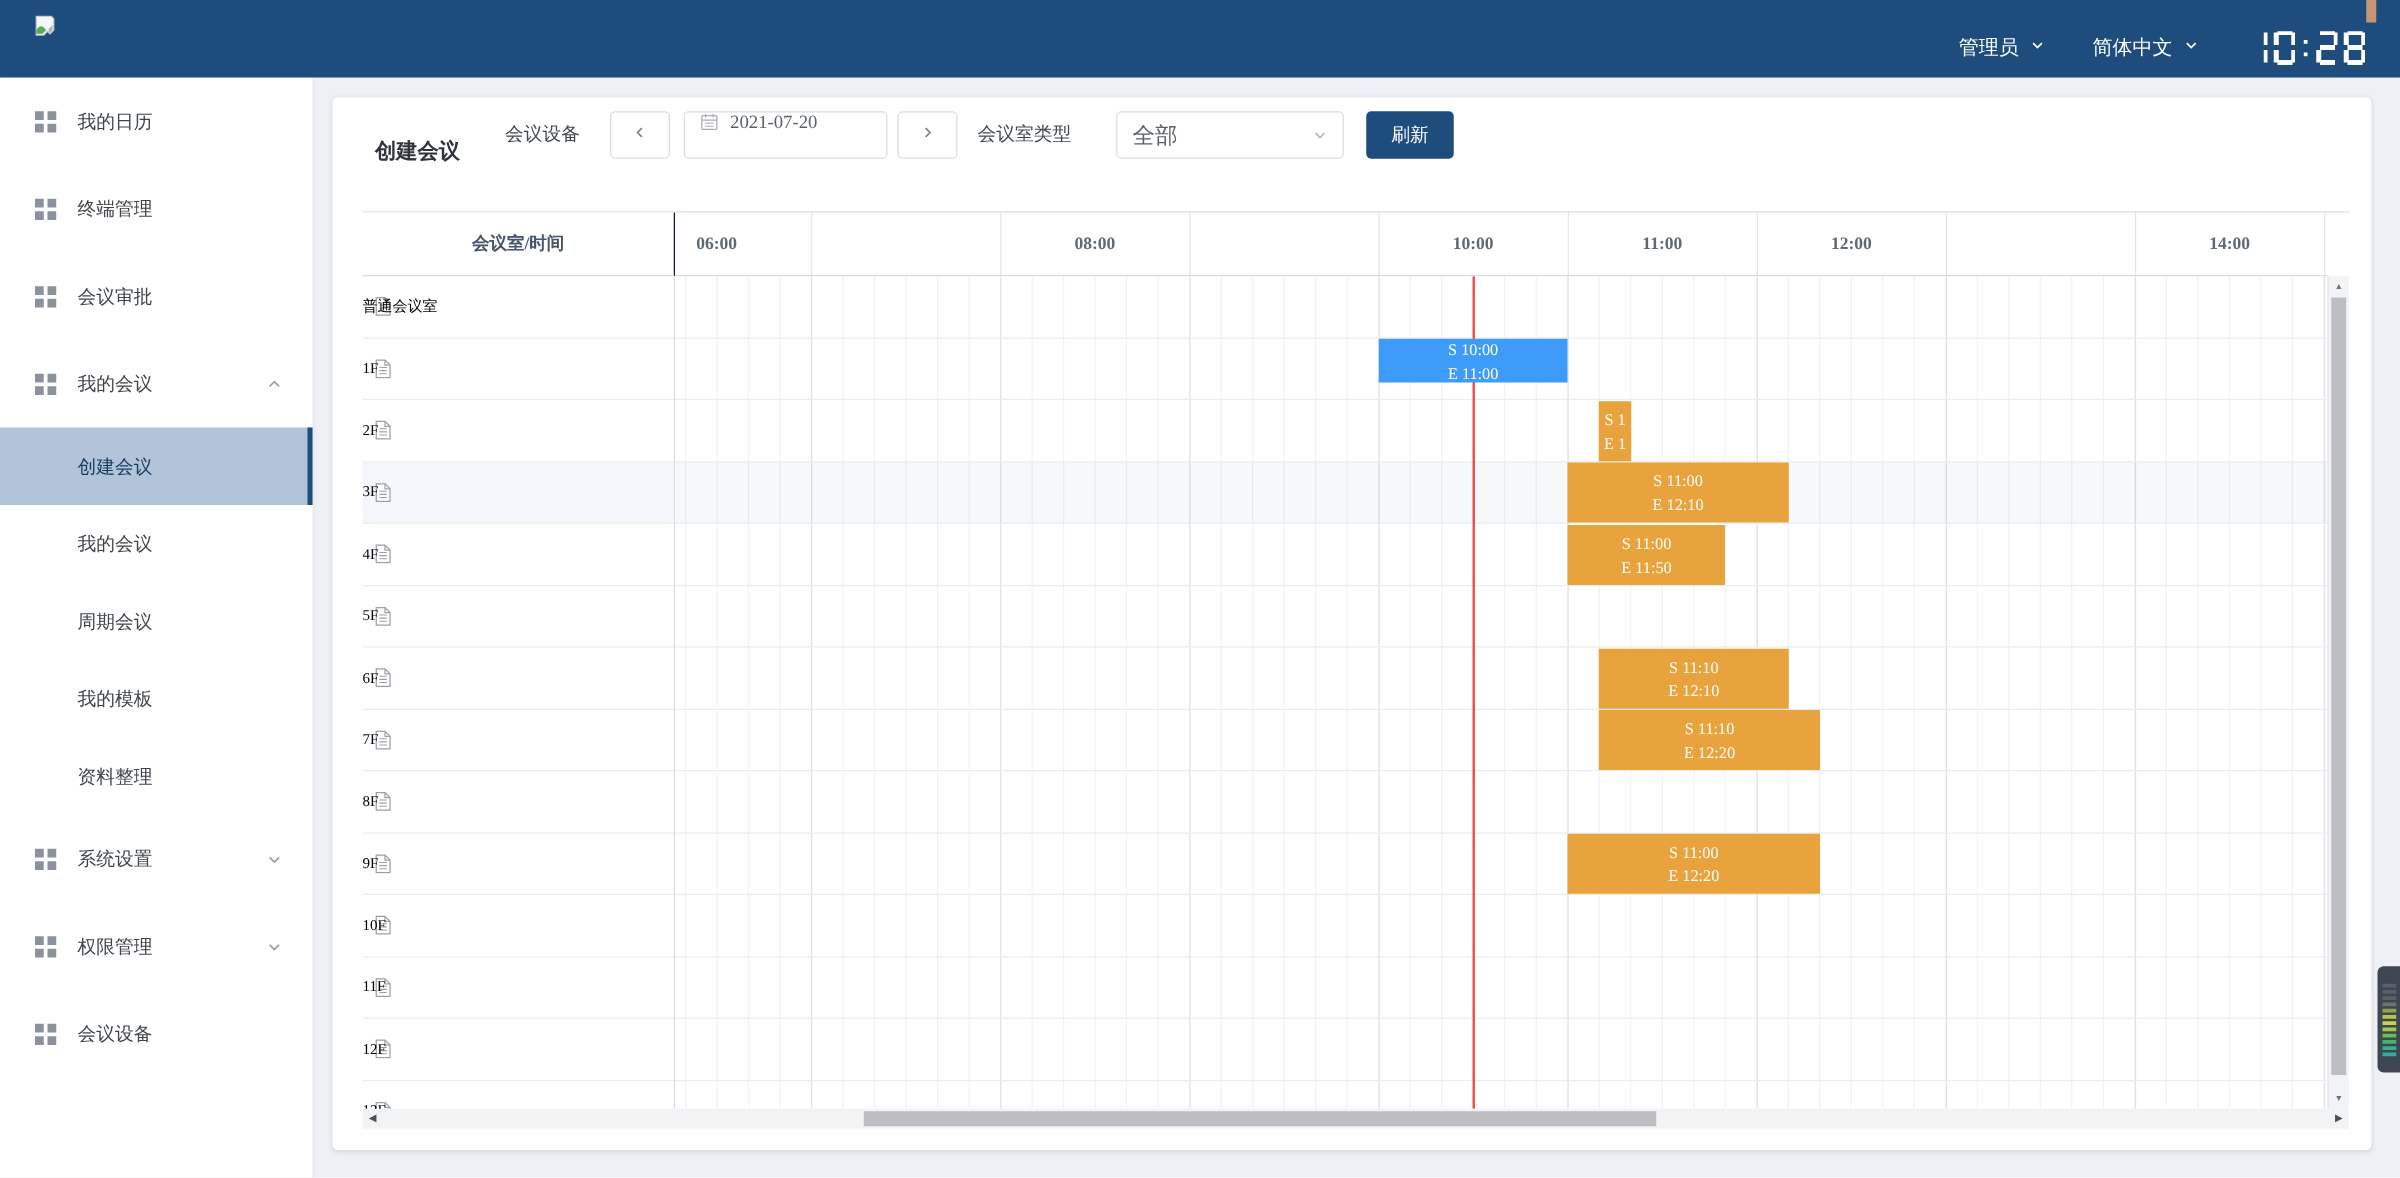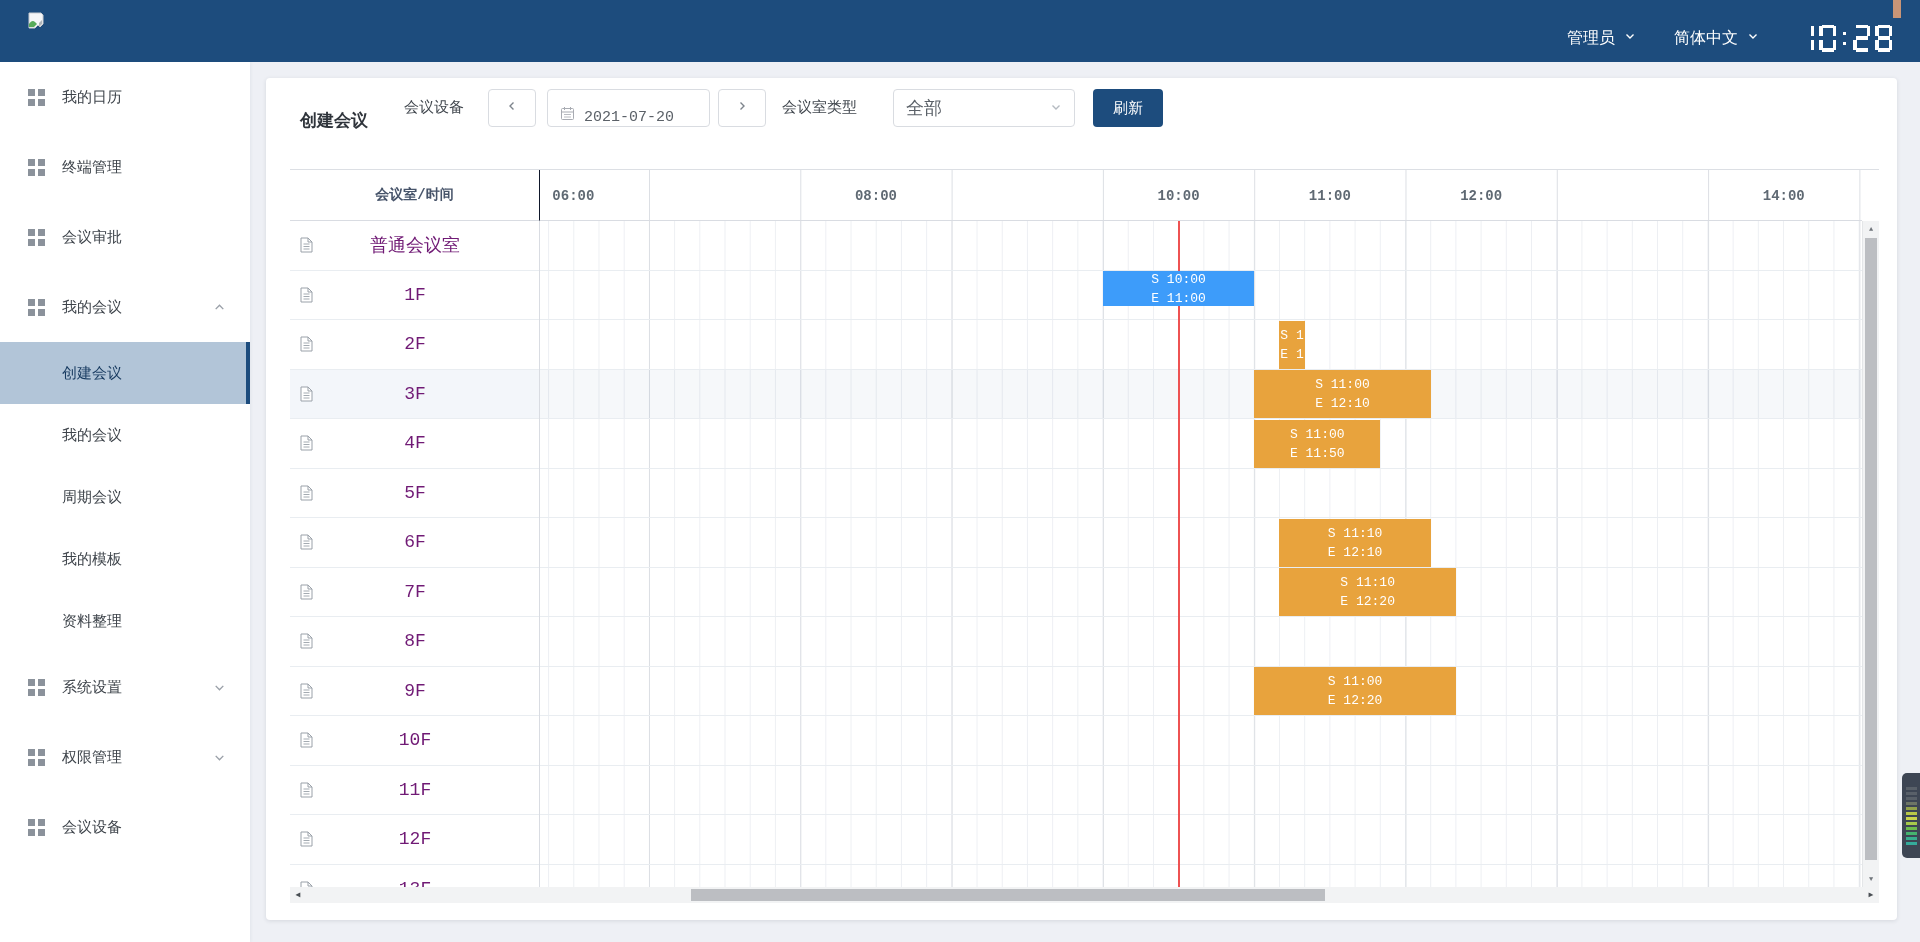--- a/index.html
+++ b/index.html
@@ -4,7 +4,7 @@
 <style>
   html,body{margin:0;padding:0;}
   .page{position:relative;width:1920px;height:942px;background:#eef0f5;overflow:hidden;
-        font-family:Liberation Mono, monospace;-webkit-font-smoothing:antialiased;}
+        font-family:Liberation Serif, serif;-webkit-font-smoothing:antialiased;}
 
   
   .topbar{position:absolute;left:0;top:0;width:1920px;height:62px;background:#1d4c7d;z-index:20;}

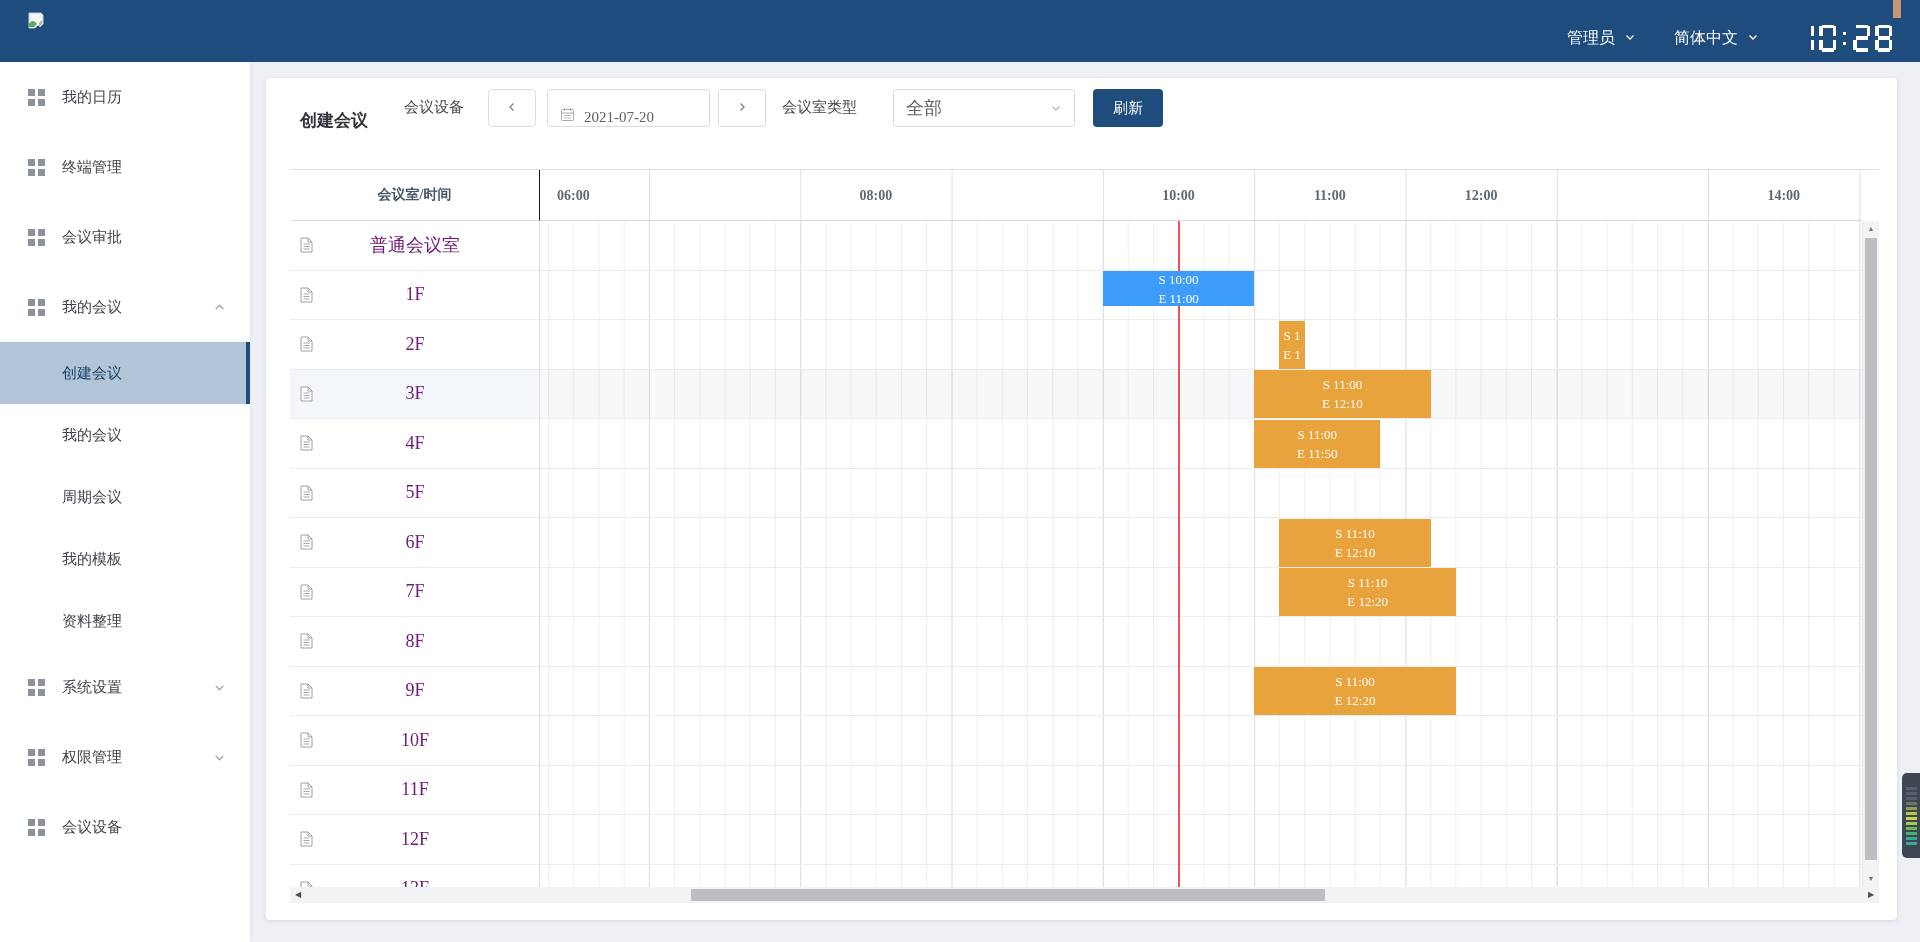--- a/index.html
+++ b/index.html
@@ -44,7 +44,7 @@
   .btn-prev{left:222px;width:48px;}
   .btn-next{left:452px;width:48px;}
   .date-box{position:absolute;left:281px;top:11px;width:163px;height:38px;border:1px solid #d9dce1;
-            border-radius:4px;display:flex;align-items:flex-end;gap:9px;padding-left:12px;
+            border-radius:4px;display:flex;align-items:flex-start;gap:9px;padding-left:12px;
             box-sizing:border-box;color:#5b6168;font-size:15px;cursor:pointer;}
   .select-box{position:absolute;left:627px;top:11px;width:182px;height:38px;border:1px solid #d9dce1;
             border-radius:4px;display:flex;align-items:center;padding:0 12px;box-sizing:border-box;

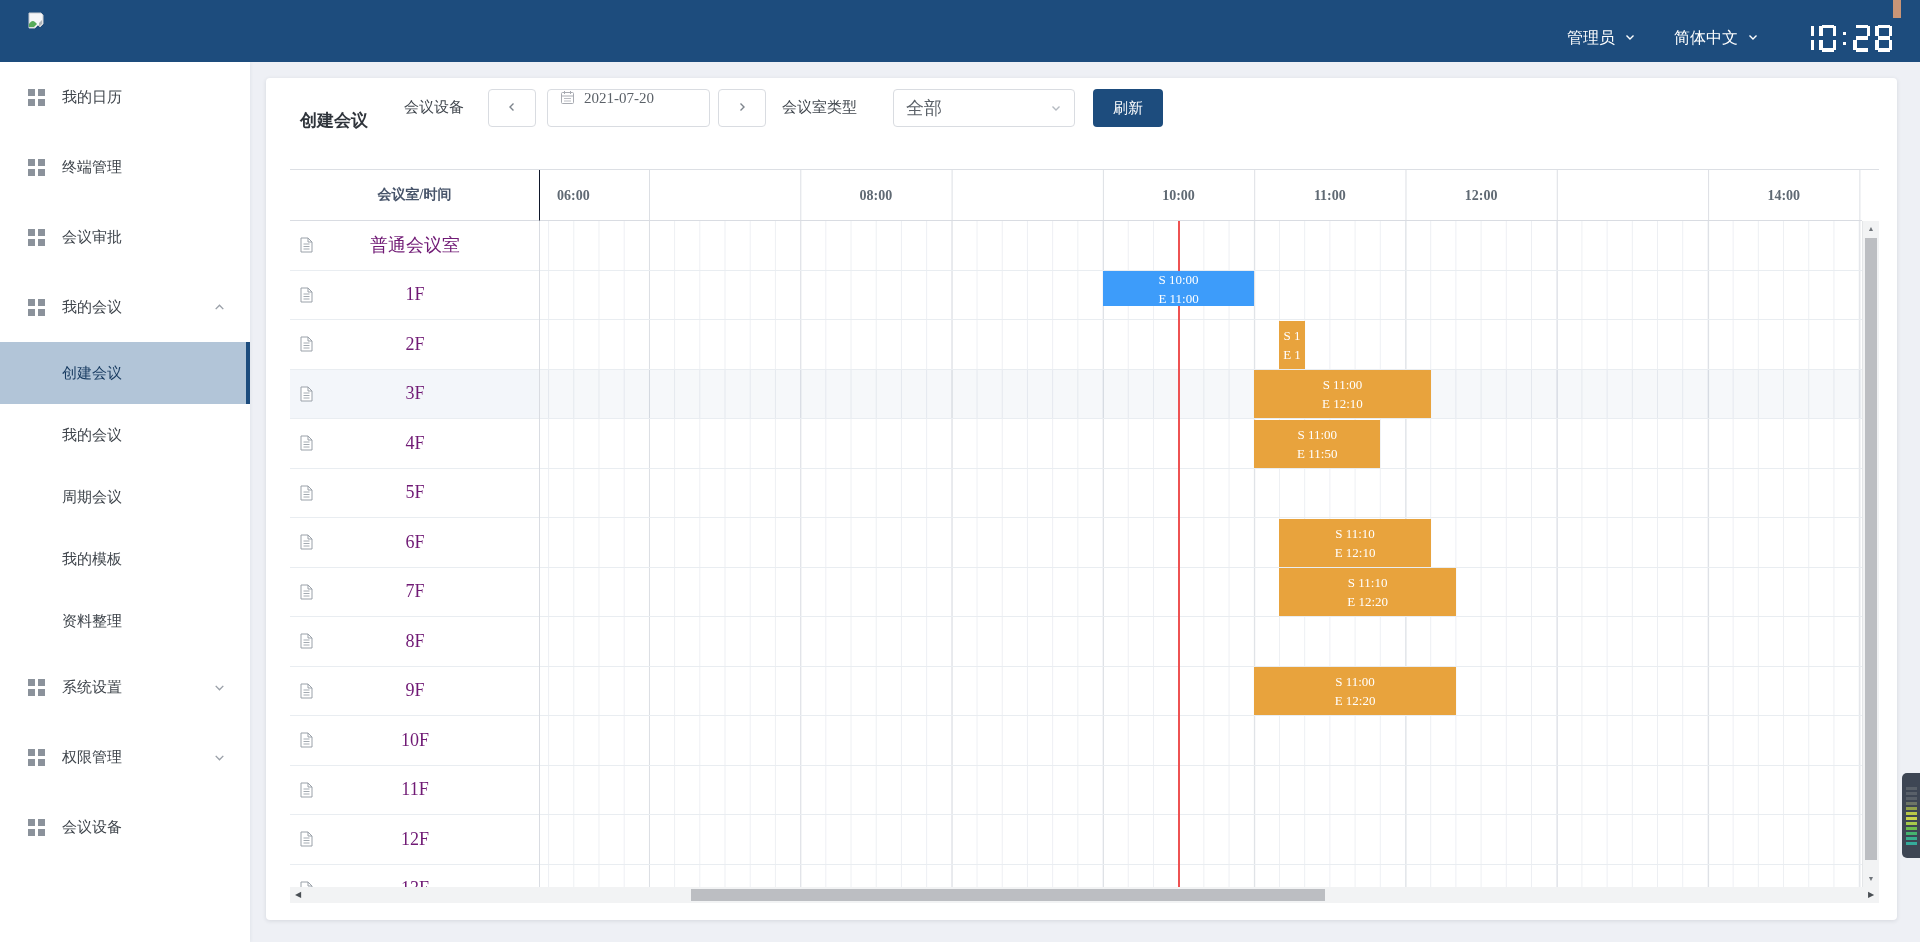--- a/index.html
+++ b/index.html
@@ -70,7 +70,7 @@
           box-sizing:border-box;display:flex;align-items:center;}
   .room-row.hl{background:#f3f6fa;}
   .doc-icon{margin-left:10px;flex:none;display:flex;}
-  .room-label{position:absolute;left:0;right:0;text-align:center;color:#701a75;font-size:18px;cursor:pointer;}
+  .room-label{position:absolute;left:0;right:0;text-align:left;color:#000000;font-size:12px;cursor:pointer;}
   .grid-area{position:absolute;left:250px;top:51px;width:1322px;height:666px;overflow:hidden;
           background-image:linear-gradient(90deg,#dcdfe4 0 1px,transparent 1px),
                            linear-gradient(90deg,#edeff3 0 1px,transparent 1px);

